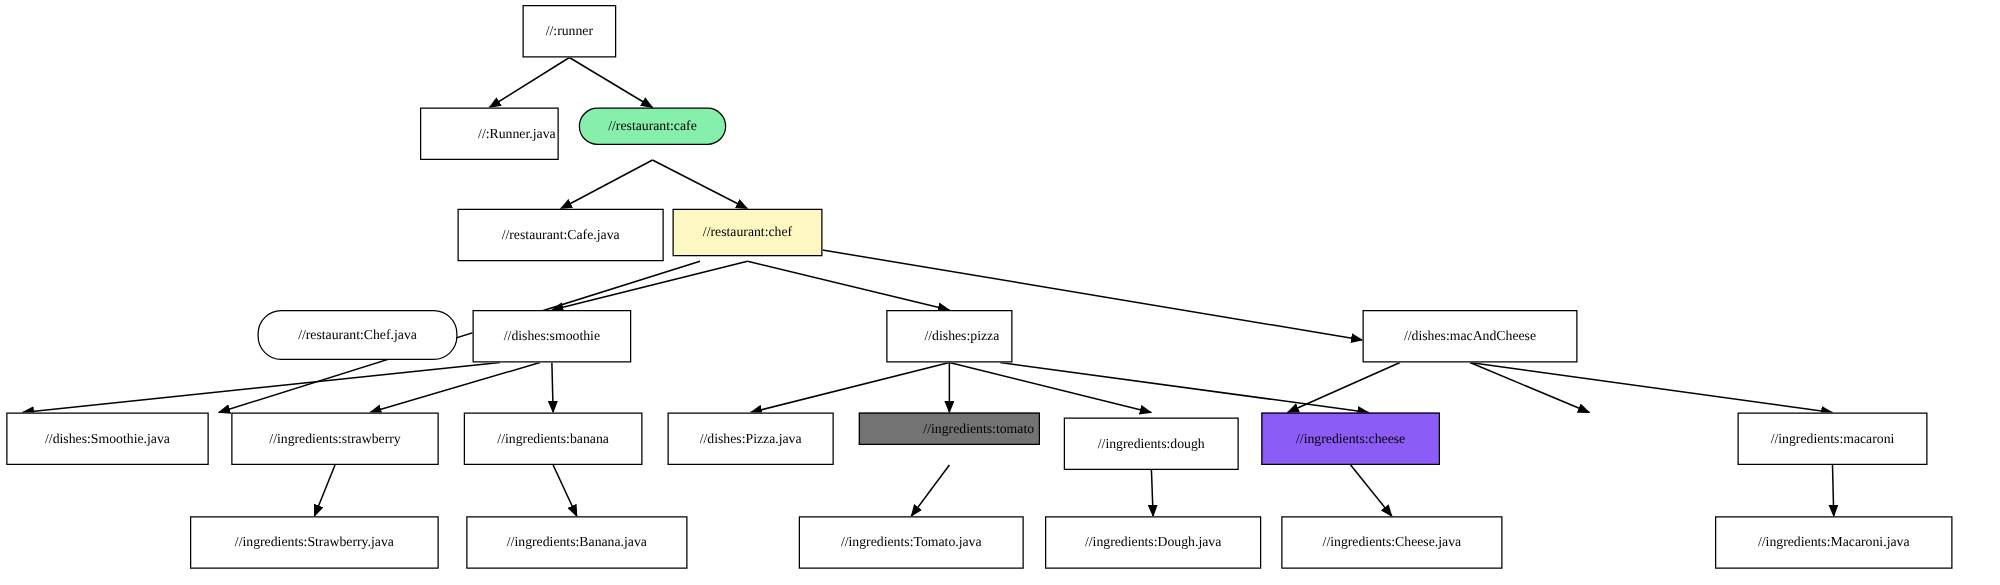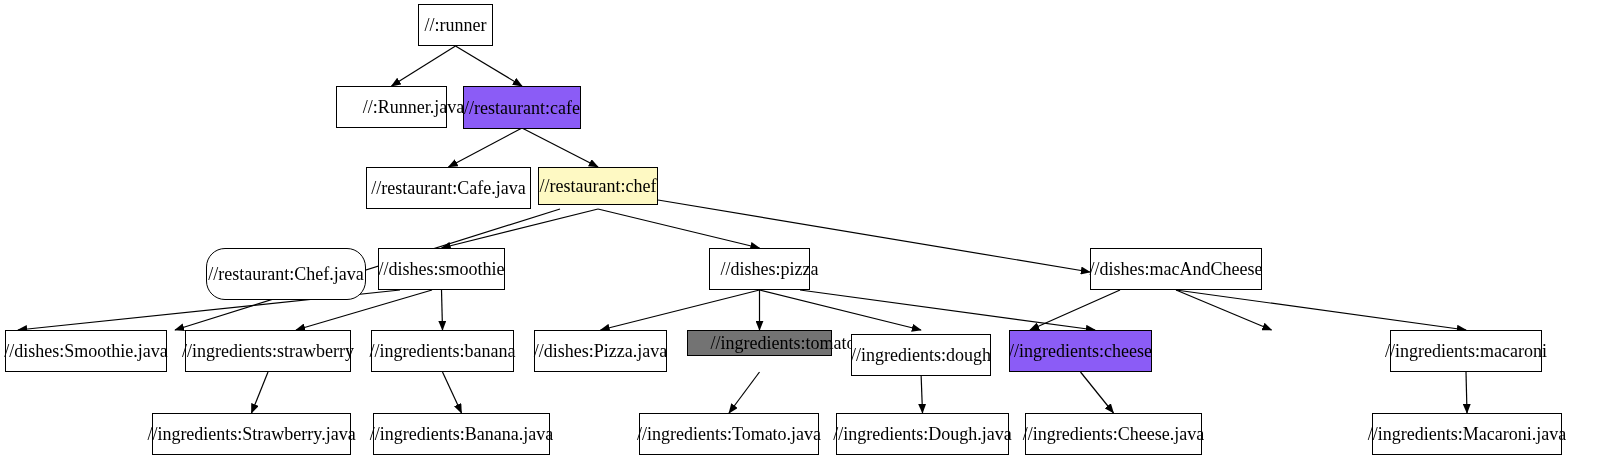--- a/index.html
+++ b/index.html
@@ -44,7 +44,7 @@
   }
   .graph-node .node-label {
     font-family: "Liberation Serif", "DejaVu Serif", serif;
-    font-size: 18px;
+    font-size: 11px;
     line-height: 1;
     color: #000000;
     letter-spacing: 0px;

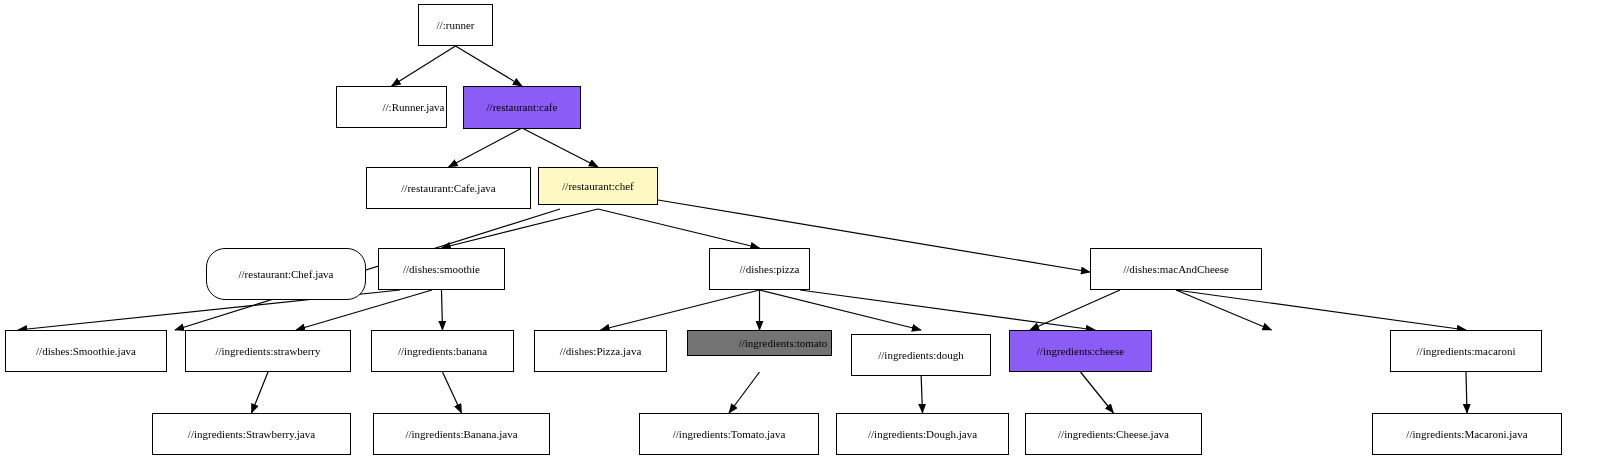--- a/index.html
+++ b/index.html
@@ -94,7 +94,7 @@
       <div class="graph-node" style="left: 336px; top: 86px; width: 111px; height: 42px; background: rgb(255, 255, 255); border-color: rgb(0, 0, 0); padding-left: 44px;">
         <span class="node-label">//:Runner.java</span>
       </div>
-      <div class="graph-node" style="left: 463px; top: 86px; width: 118px; height: 43px; background: #8b5cf6; border-color: rgb(0, 0, 0);">
+      <div class="graph-node" style="left: 463px; top: 86px; width: 118px; height: 30px; background: #86efac; border-color: rgb(0, 0, 0); border-radius: 15px;">
         <span class="node-label">//restaurant:cafe</span>
       </div>
       <div class="graph-node" style="left: 366px; top: 167px; width: 165px; height: 42px; background: rgb(255, 255, 255); border-color: rgb(0, 0, 0);">

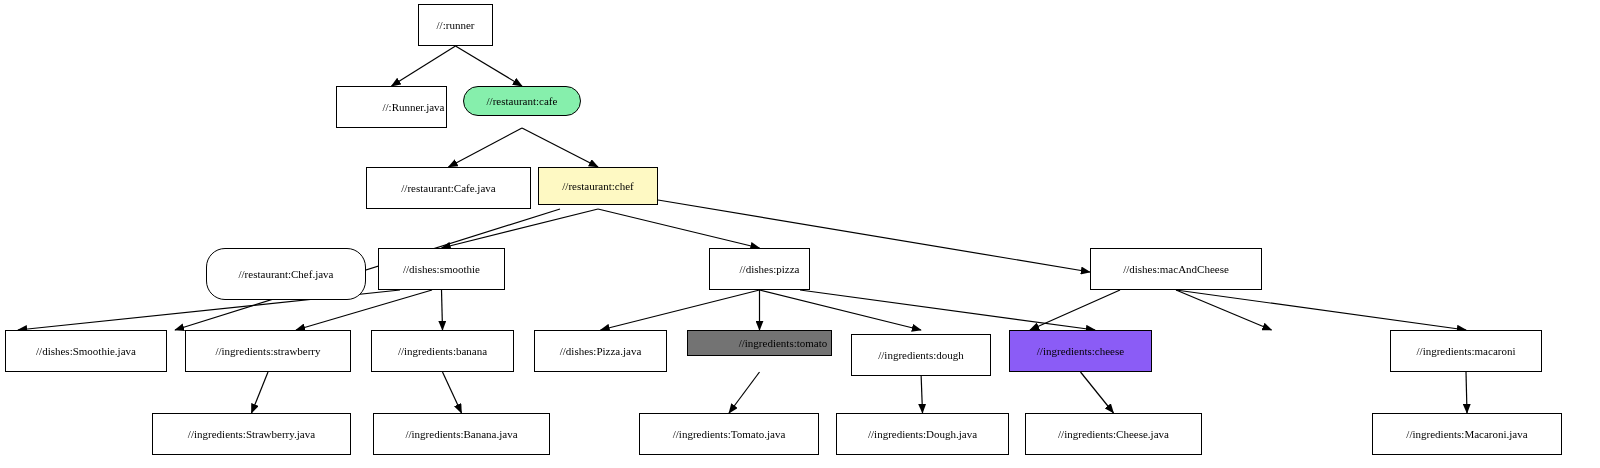--- a/index.html
+++ b/index.html
@@ -103,7 +103,7 @@
       <div class="graph-node" style="left: 538px; top: 167px; width: 120px; height: 38px; background: #fef9c3; border-color: rgb(0, 0, 0);">
         <span class="node-label">//restaurant:chef</span>
       </div>
-      <div class="graph-node" style="left: 206px; top: 248px; width: 160px; height: 52px; background: rgb(255, 255, 255); border-color: rgb(0, 0, 0); border-radius: 19px;">
+      <div class="graph-node" style="left: 206px; top: 248px; width: 160px; height: 40px; background: rgb(255, 255, 255); border-color: rgb(0, 0, 0); border-radius: 19px;">
         <span class="node-label">//restaurant:Chef.java</span>
       </div>
       <div class="graph-node" style="left: 378px; top: 248px; width: 127px; height: 42px; background: rgb(255, 255, 255); border-color: rgb(0, 0, 0);">

